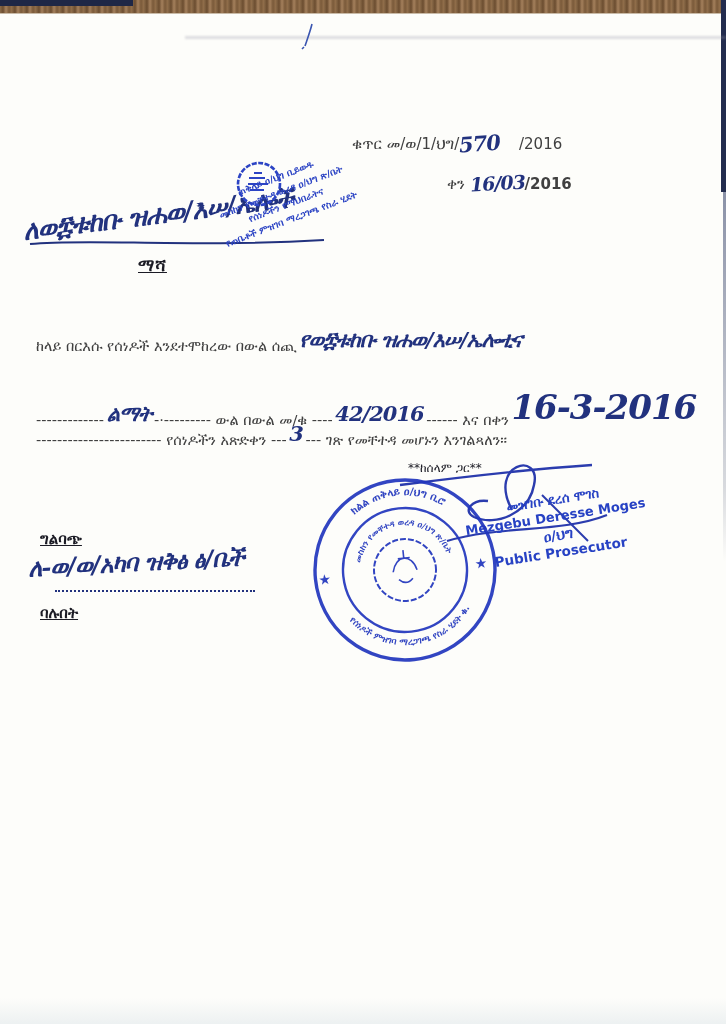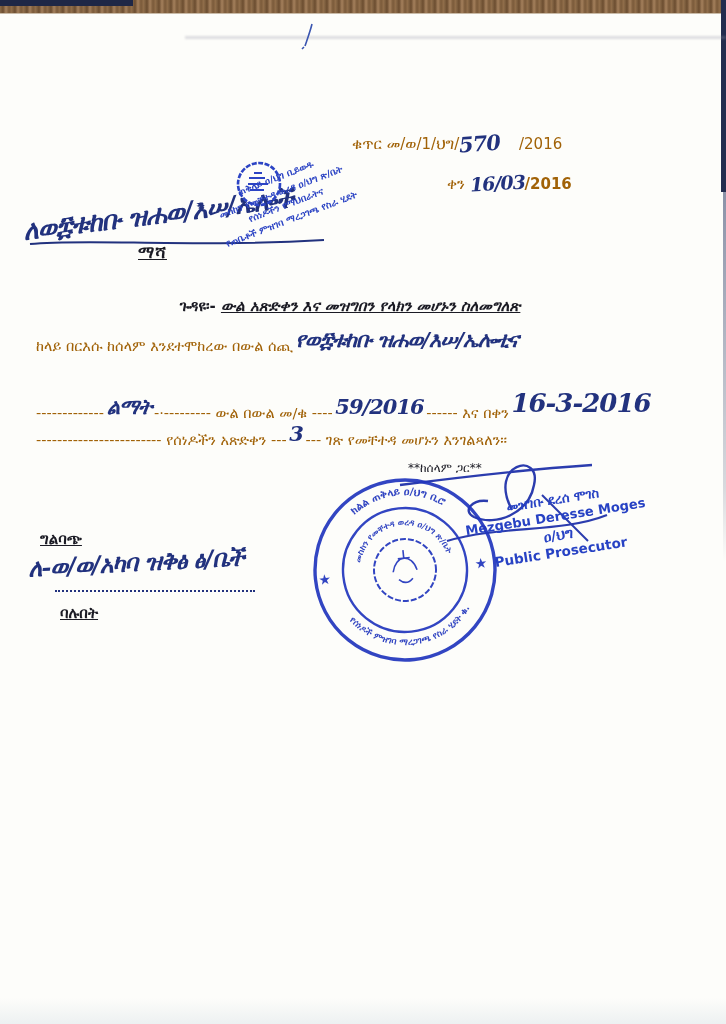--- a/index.html
+++ b/index.html
@@ -18,7 +18,7 @@
   .bottom-speckle{position:absolute;bottom:0;left:0;width:726px;height:26px;
     background:linear-gradient(0deg,rgba(120,150,180,.12),transparent);}
   
-  .print{color:#a16207;}
+  .print{color:#404040;}
   .pen{color:#22327e;font-style:italic;font-weight:bold;letter-spacing:-1px;
        font-family:"DejaVu Serif",serif;}
   .abs{position:absolute;white-space:nowrap;}

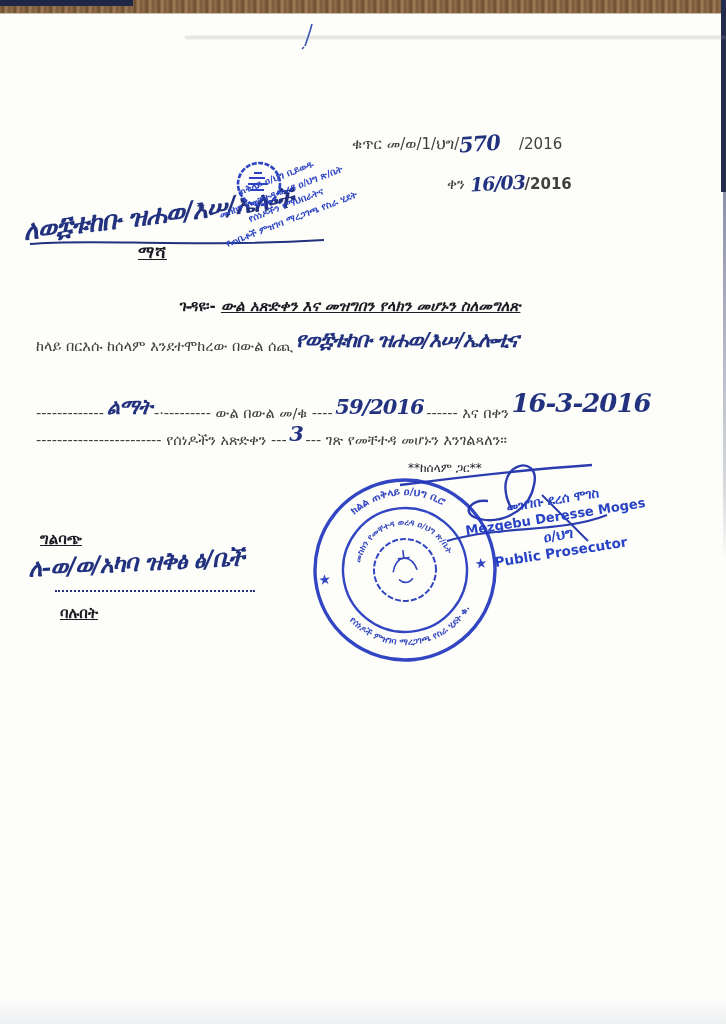--- a/index.html
+++ b/index.html
@@ -28,7 +28,7 @@
   .addressee{left:22px;top:196px;width:330px;transform:rotate(-7deg);
     font-size:26px;border-bottom:0;}
   .addr-underline{position:absolute;left:28px;top:236px;width:300px;height:14px;}
-  .city{left:138px;top:242px;font-size:17px;font-weight:bold;
+  .city{left:138px;top:255px;font-size:17px;font-weight:bold;
     text-decoration:underline;letter-spacing:1px;}
   .corner-stamp-text{left:192px;top:176px;width:190px;transform:rotate(-21deg);
     transform-origin:40% 60%;text-align:center;color:#2c44c4;font-weight:bold;

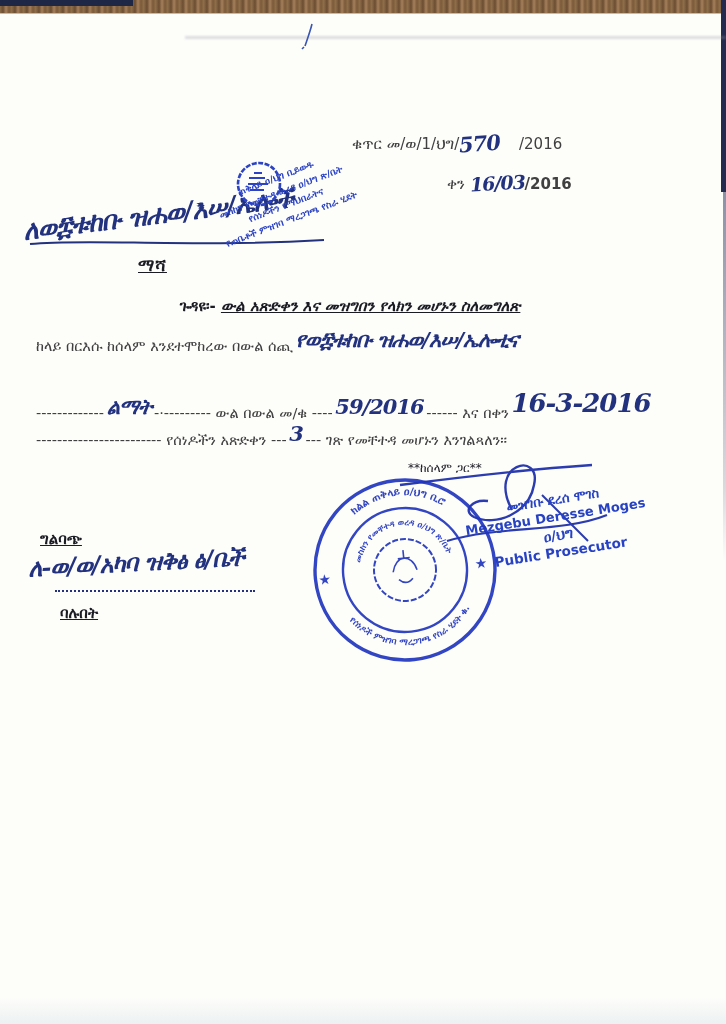--- a/index.html
+++ b/index.html
@@ -100,10 +100,6 @@
 
   <div class="abs city">ማሻ</div>
 
-  <div class="abs subject">
-    <span>ጉዳዩ፡-</span>
-    <span class="subj-text">ውል አጽድቀን እና መዝግበን የላክን መሆኑን ስለመግለጽ</span>
-  </div>
 
   <div class="abs bodyline" style="top:333px;">
     <span class="print">ከላይ በርእሱ ከሰላም እንደተሞከረው በውል ሰጪ</span>

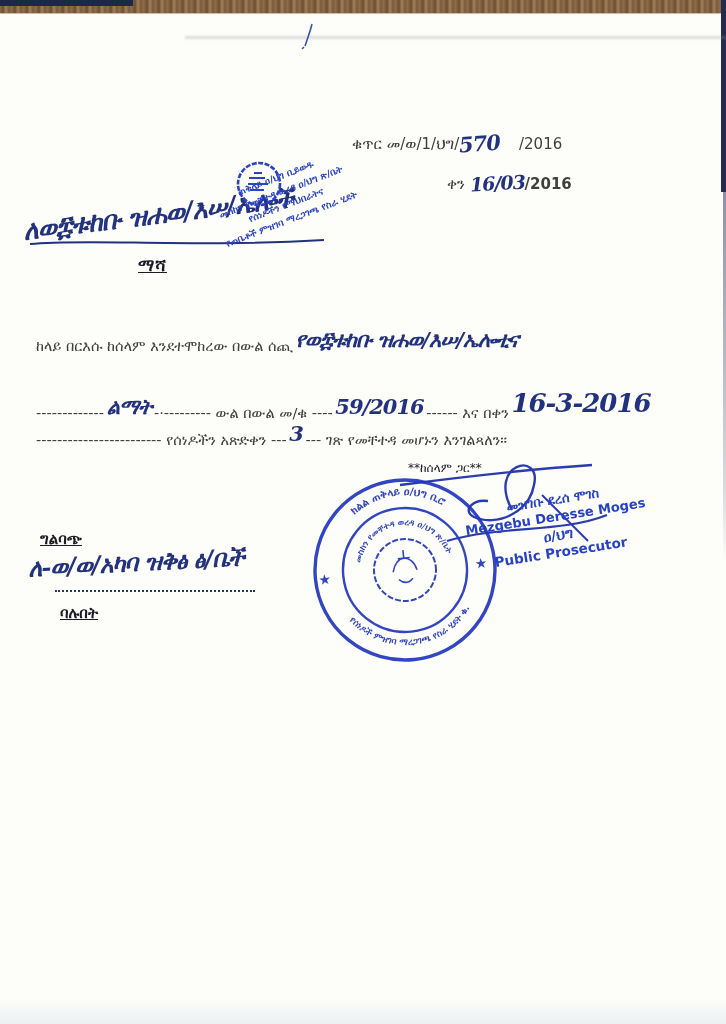--- a/index.html
+++ b/index.html
@@ -102,7 +102,7 @@
 
 
   <div class="abs bodyline" style="top:333px;">
-    <span class="print">ከላይ በርእሱ ከሰላም እንደተሞከረው በውል ሰጪ</span>
+    <span class="print">ከላይ በርእሱ የሰነዶች እንደተሞከረው በውል ሰጪ</span>
     <span class="pen hw-fill">የወ፰ቱከቡ ዝሐወ/እሠ/ኤሎቲና</span>
   </div>
 

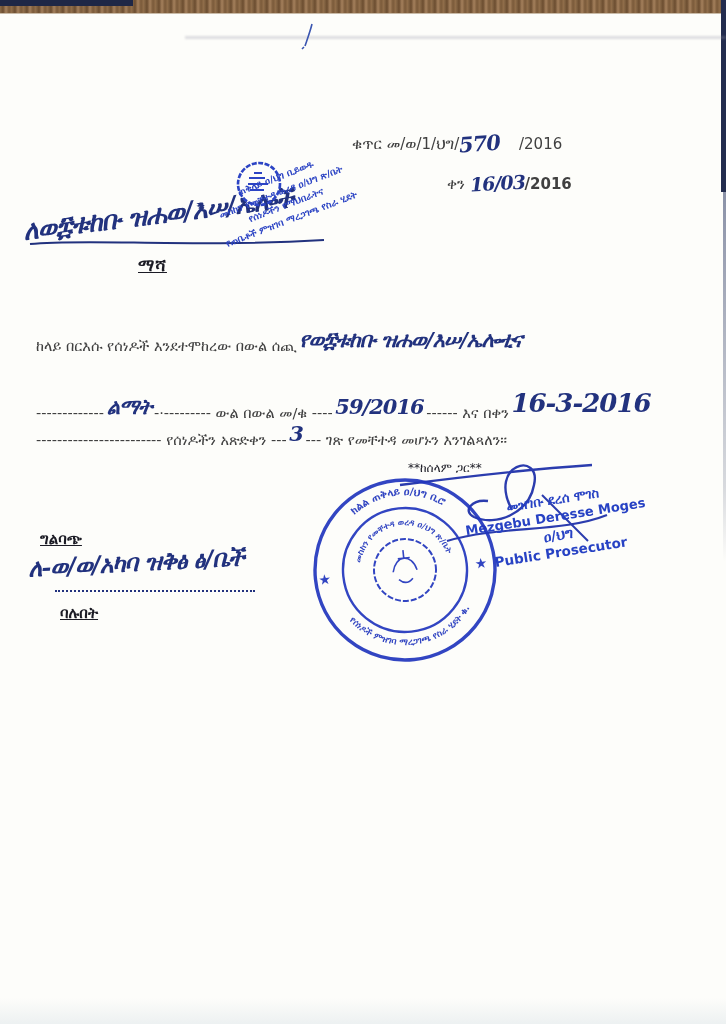--- a/index.html
+++ b/index.html
@@ -113,7 +113,7 @@
     <span class="print">-·---------</span>
     <span class="print">ውል በውል መ/ቁ</span>
     <span class="print">----</span>
-    <span class="pen hw-fill">59/2016</span>
+    <span class="pen hw-fill">42/2016</span>
     <span class="print">------</span>
     <span class="print">እና በቀን</span>
     <span class="pen hw-fill hw-big">16-3-2016</span>

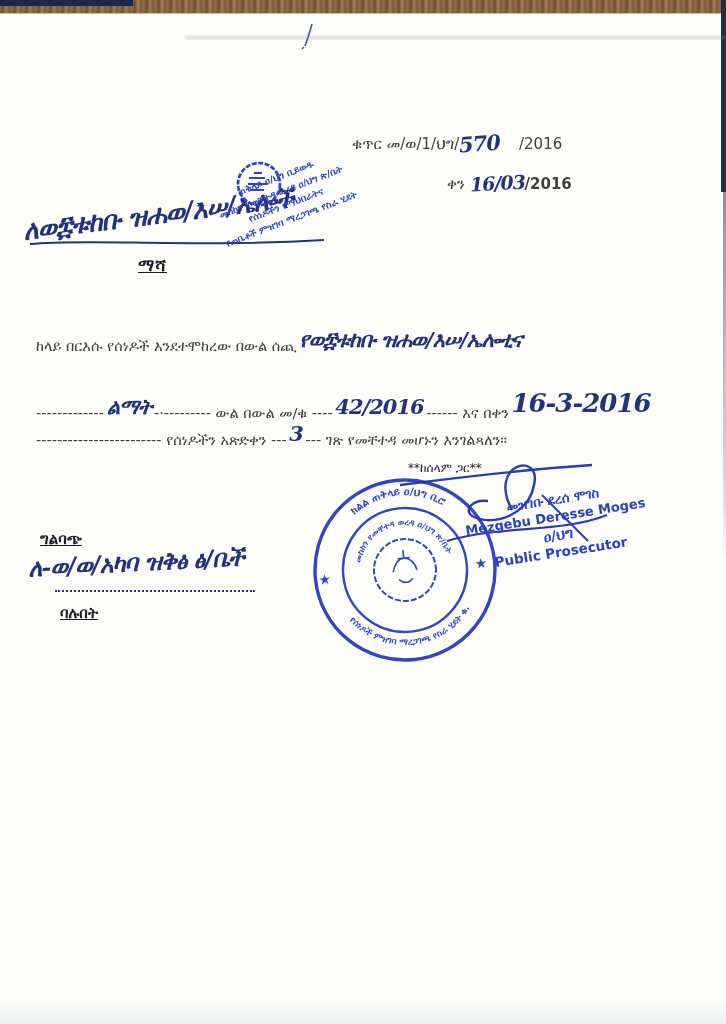--- a/index.html
+++ b/index.html
@@ -37,7 +37,7 @@
   .subject .subj-text{font-style:italic;text-decoration:underline;}
   .bodyline{left:36px;width:676px;font-size:14.5px;line-height:1.0;}
   .hw-fill{font-size:21px;position:relative;top:-4px;margin:0 -2px;}
-  .hw-big{font-size:26px;top:-6px;}
+  .hw-big{font-size:34px;top:-6px;}
   .signoff{left:408px;top:461px;font-size:12px;font-weight:normal;}
   .prosecutor{left:466px;top:492px;transform:rotate(-9deg);text-align:center;
     color:#2742c4;font-weight:bold;line-height:1.3;white-space:nowrap;}

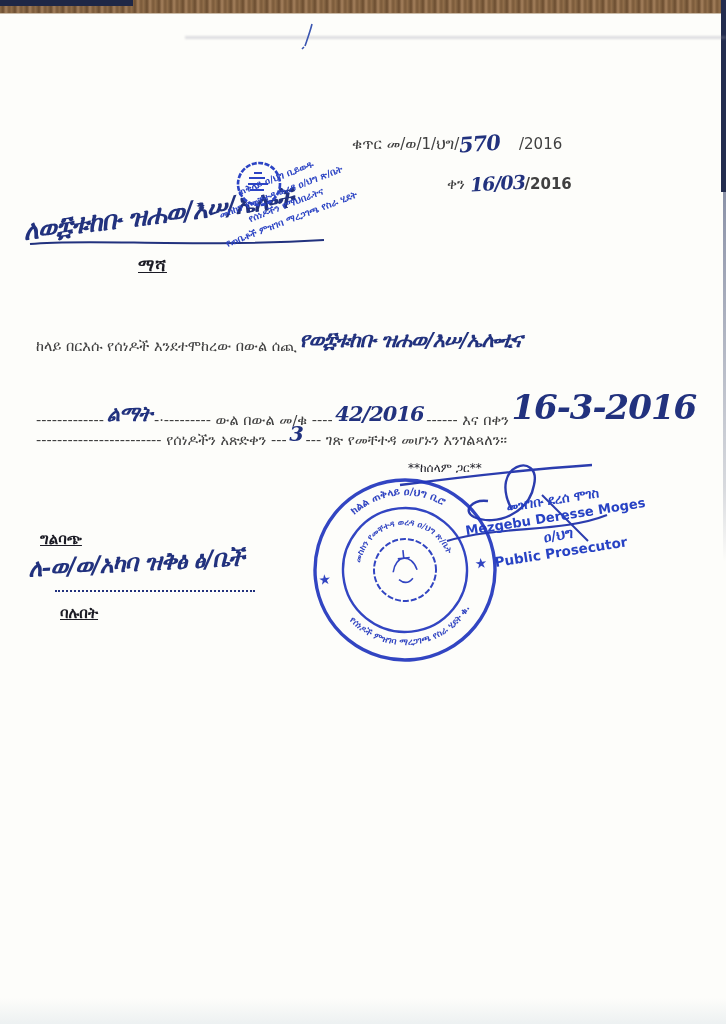--- a/index.html
+++ b/index.html
@@ -48,7 +48,7 @@
   .copies-label{left:40px;top:530px;font-size:15px;font-weight:bold;text-decoration:underline;}
   .copy-line{left:28px;top:548px;font-size:24px;transform:rotate(-3deg);}
   .copy-dots{position:absolute;left:55px;top:590px;width:200px;border-bottom:2px dotted #22327e;}
-  .copies-footer{left:40px;top:604px;font-size:15px;font-weight:bold;text-decoration:underline;margin-left:20px;}
+  .copies-footer{left:40px;top:604px;font-size:15px;font-weight:bold;text-decoration:underline;}
   .sig-svg{position:absolute;left:392px;top:455px;}
   .pen-tick{position:absolute;left:298px;top:22px;}
   .small-stamp{position:absolute;left:232px;top:158px;}

